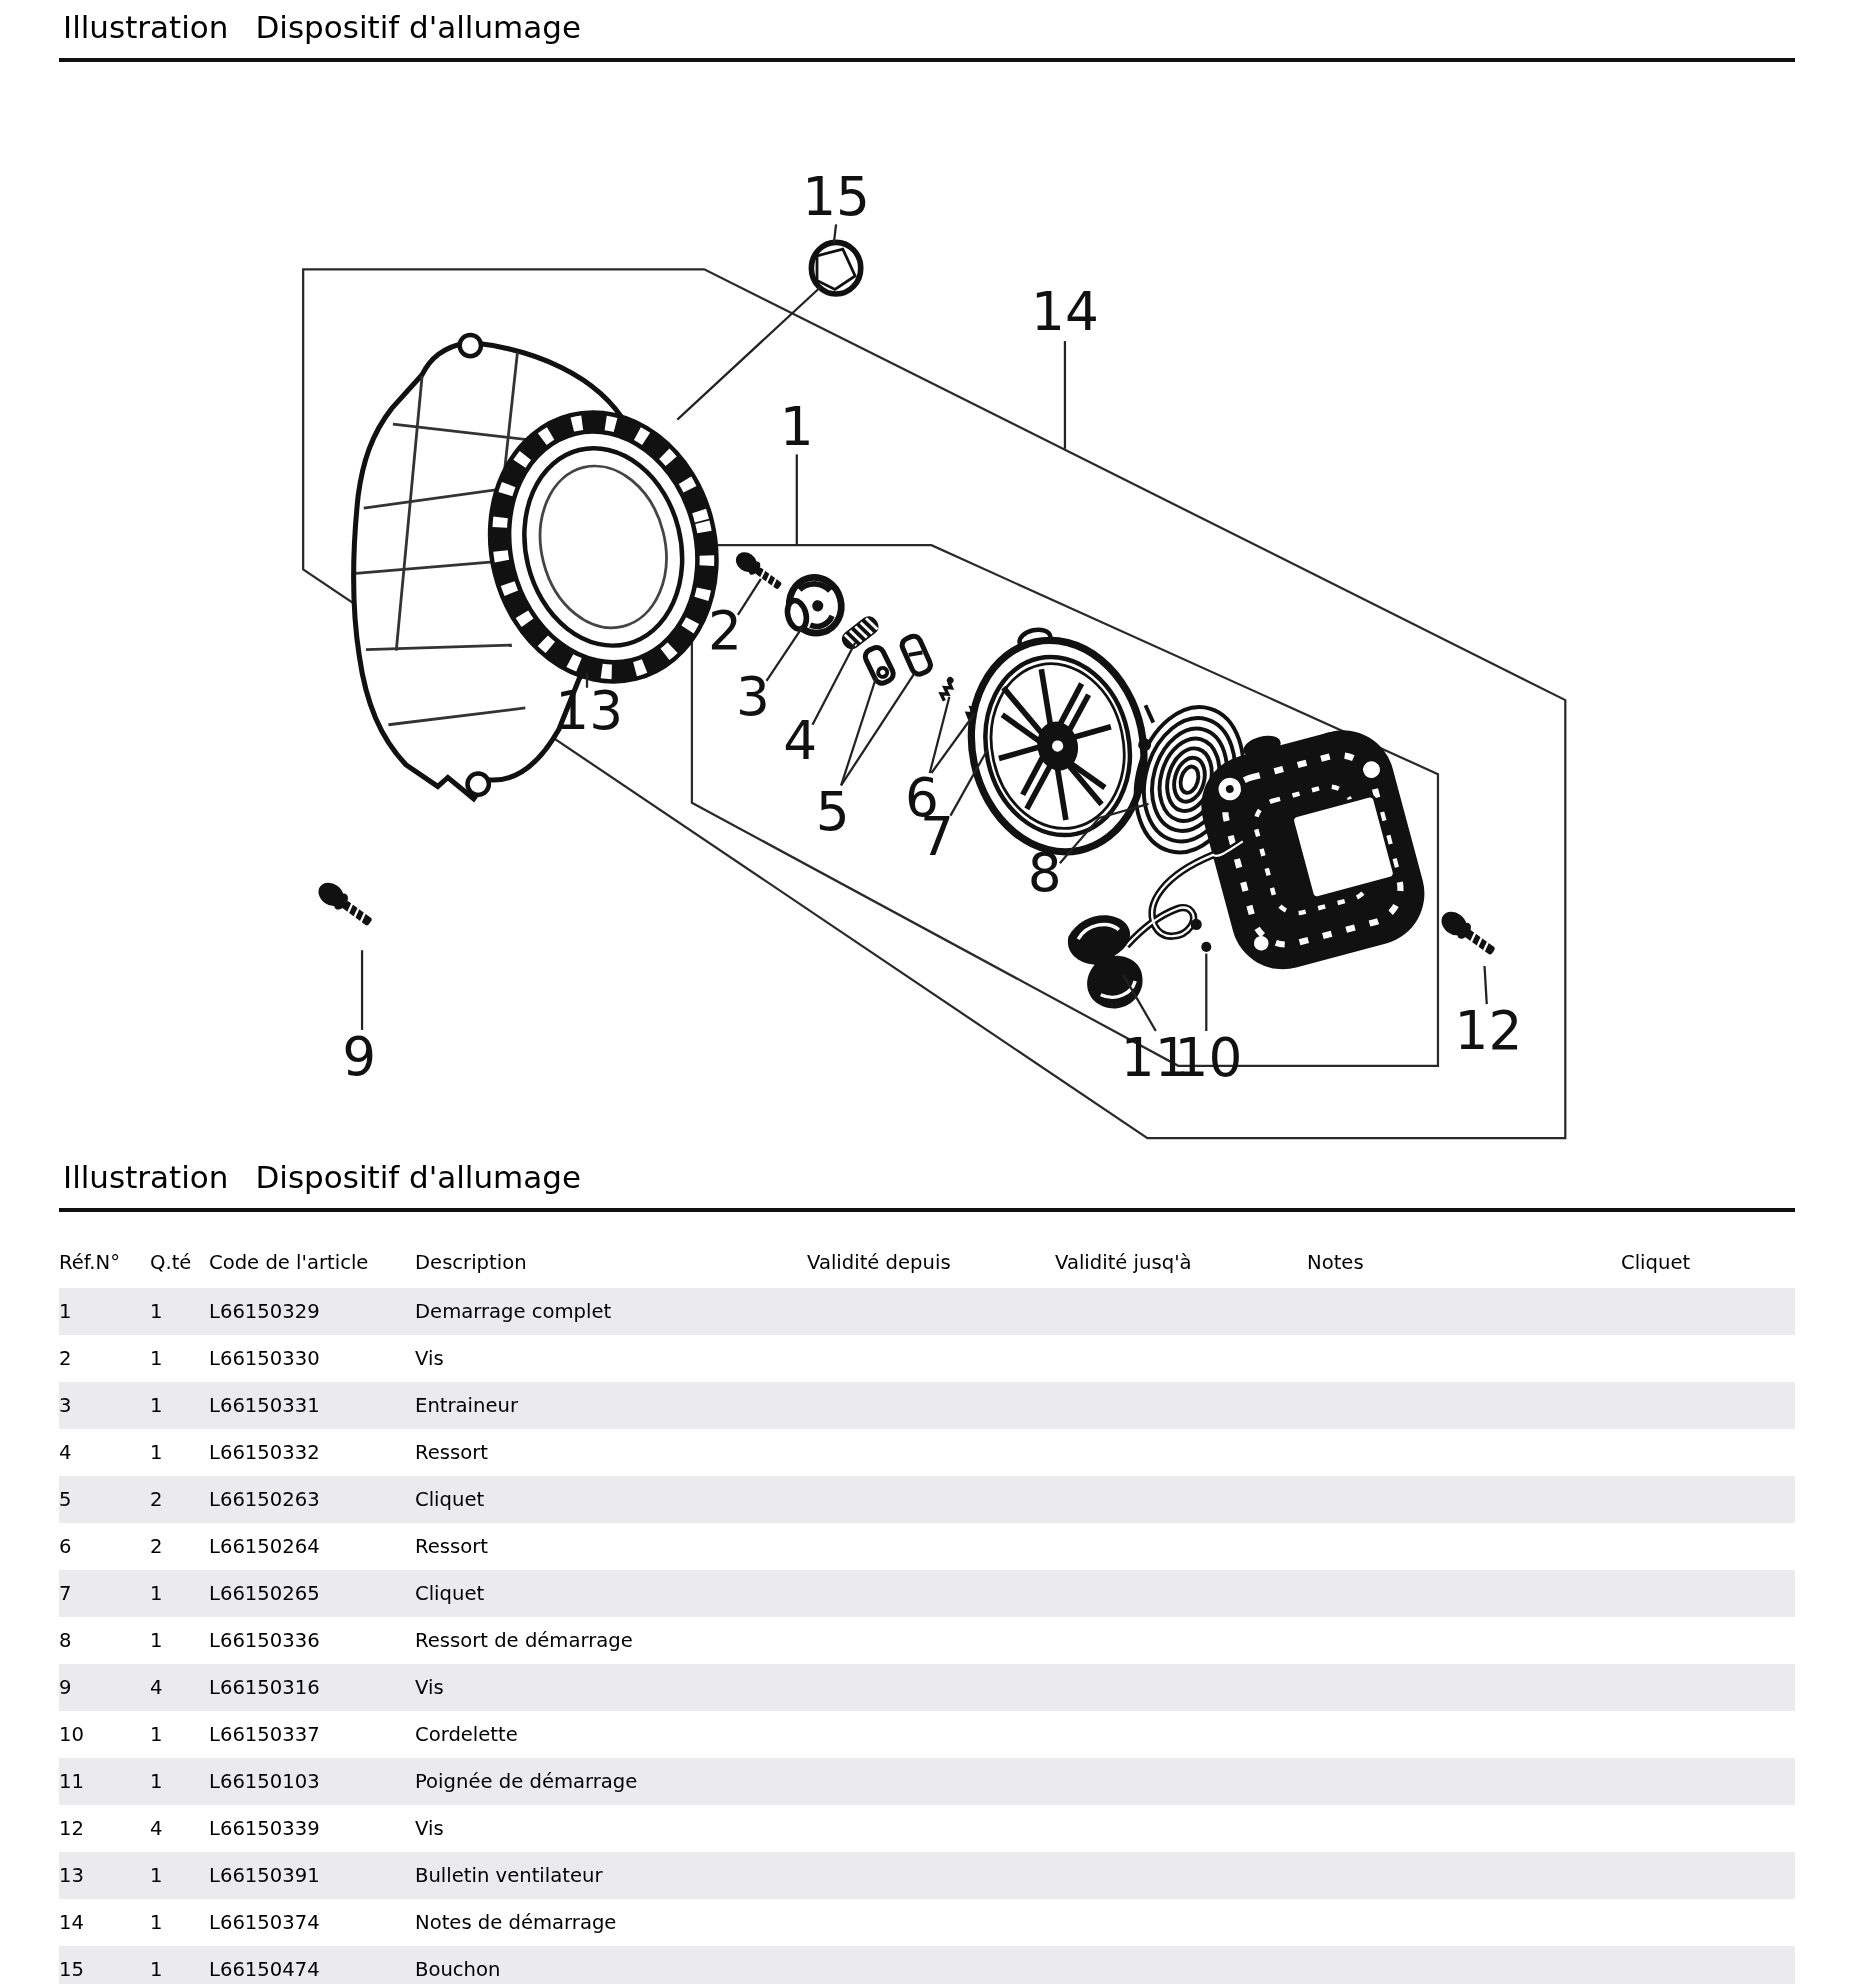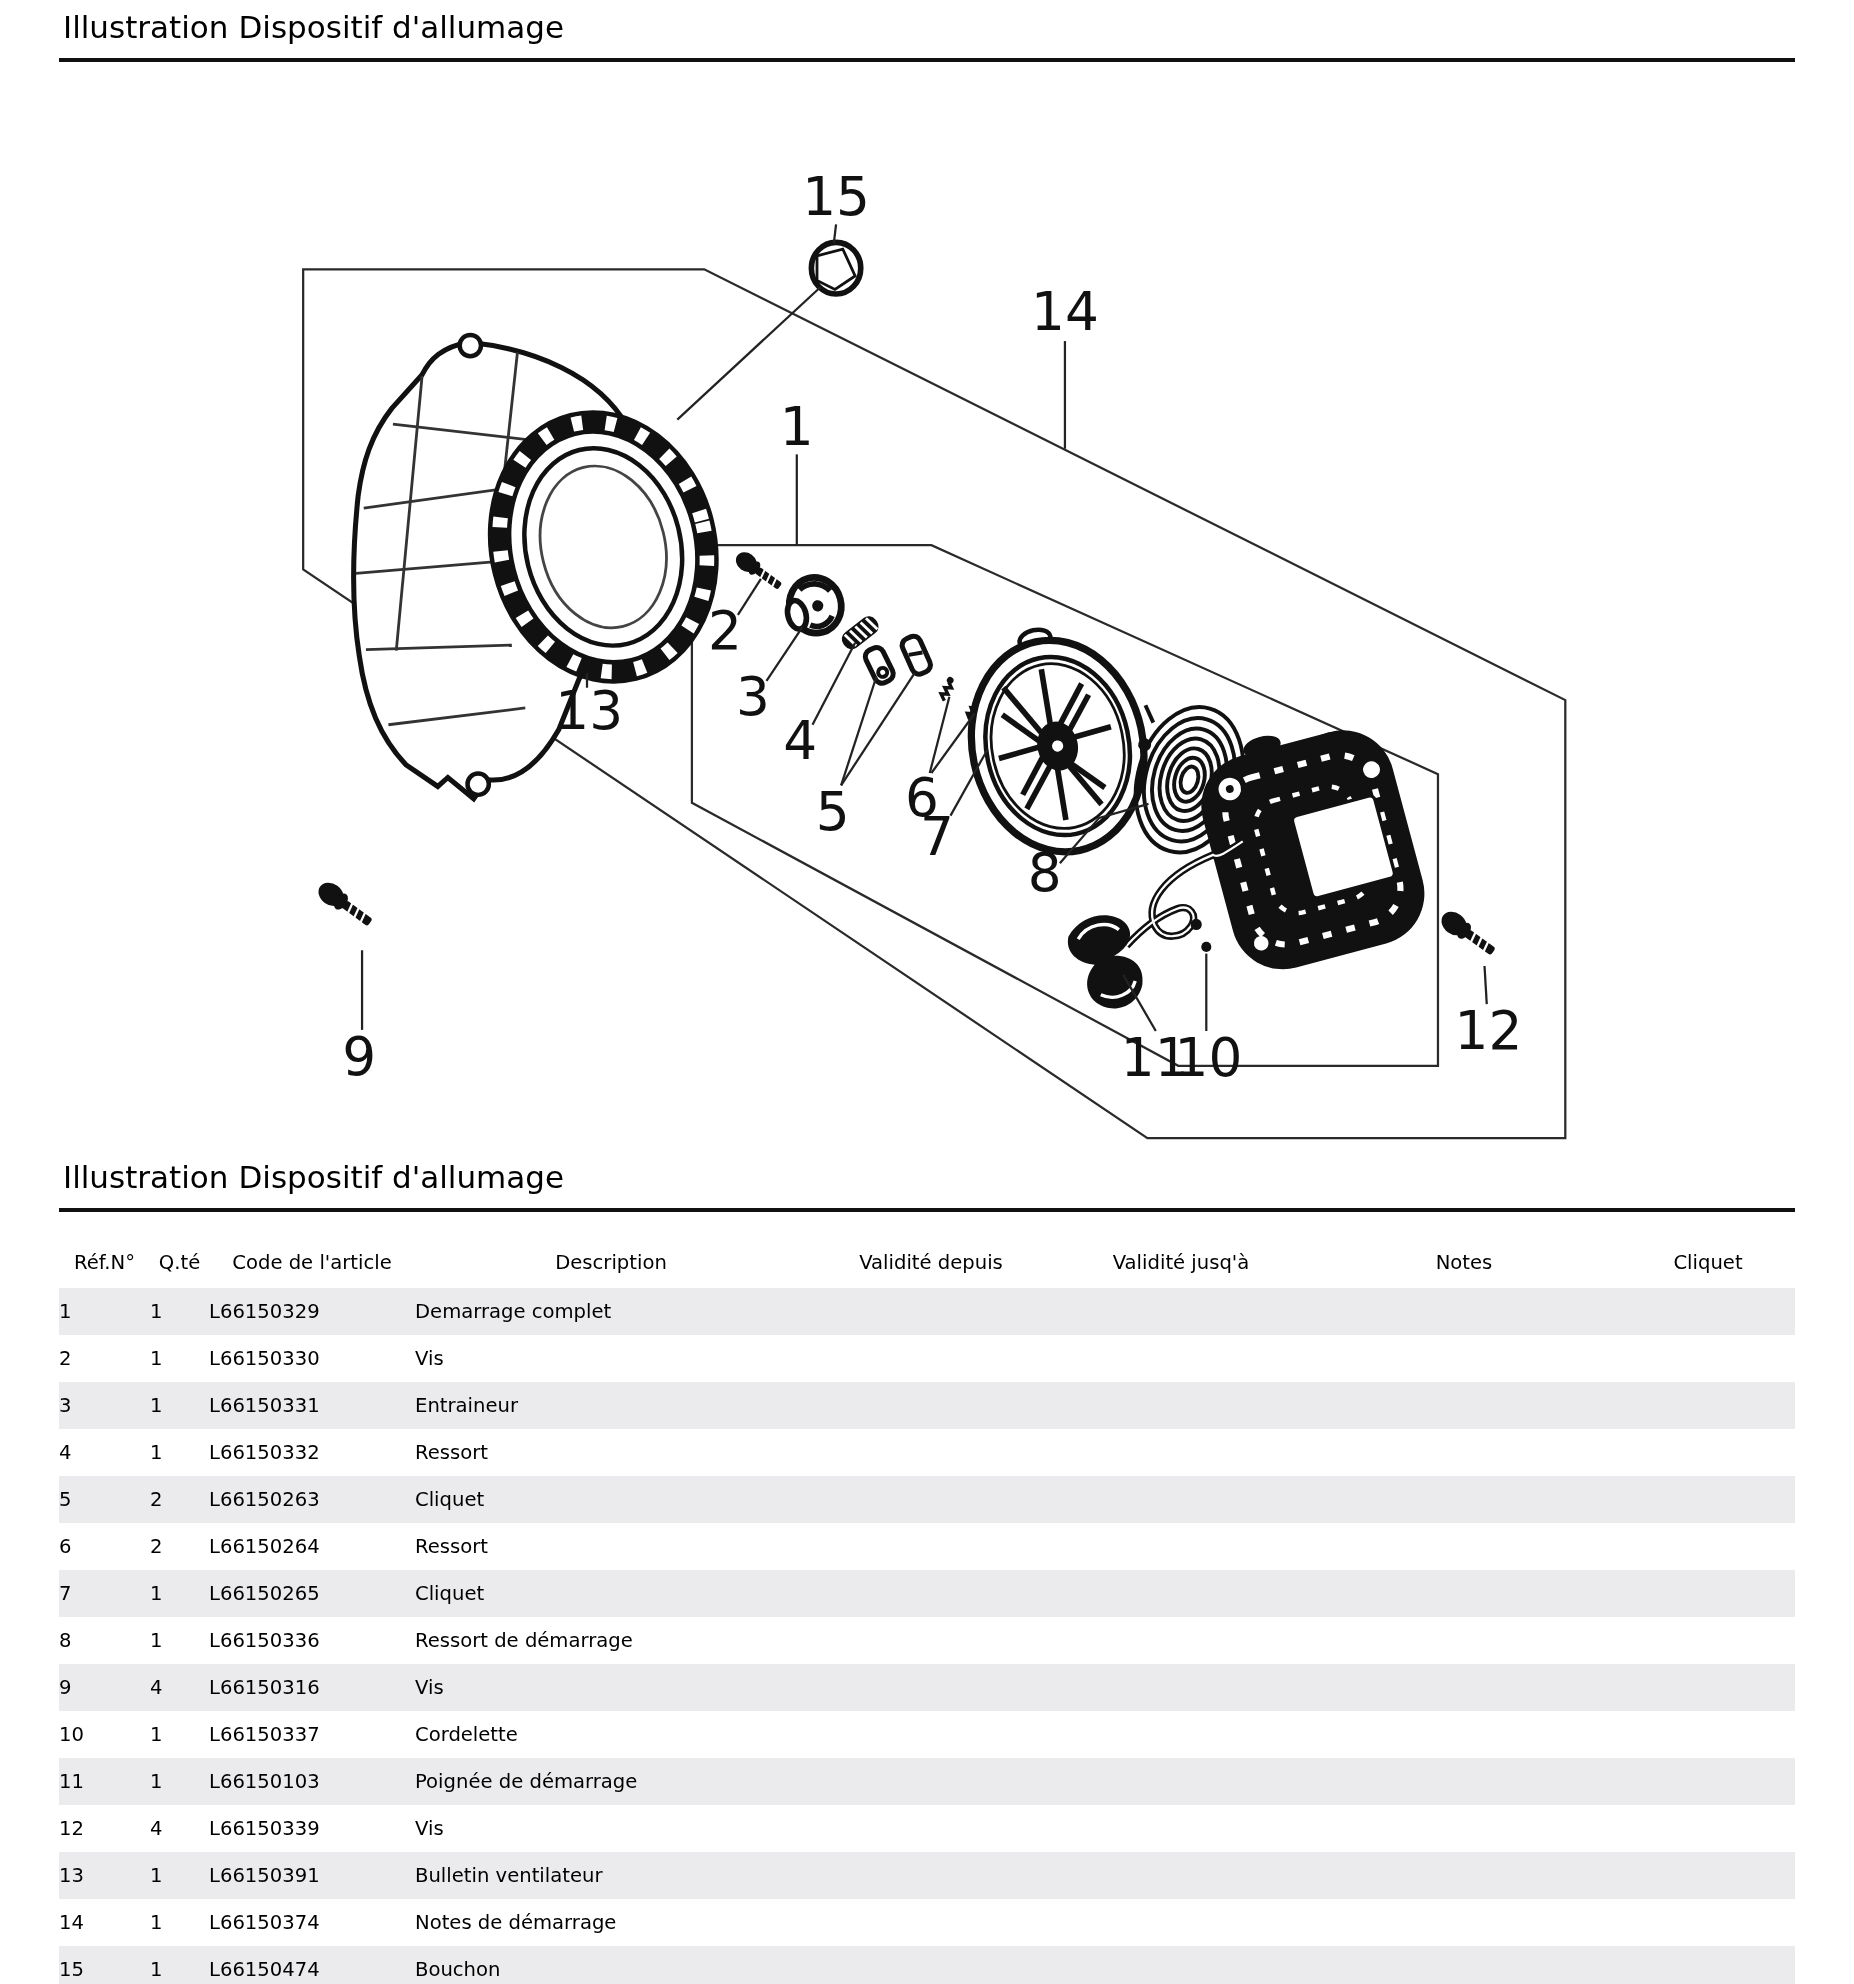--- a/index.html
+++ b/index.html
@@ -6,7 +6,7 @@
   #page{position:relative;width:1855px;height:1985px;background:#fff;overflow:hidden;
         font-family:"DejaVu Sans","Liberation Sans",sans-serif;color:#000;}
   .title{position:absolute;left:63px;font-size:31px;letter-spacing:0;color:#000;white-space:nowrap;}
-  .title .subject{margin-left:10px;}
+  .title .subject{margin-left:27px;}
   .rule{position:absolute;left:59px;width:1736px;height:3.9px;background:#111;}
   #diagram{position:absolute;top:0;left:0;}
   .outline{fill:none;stroke:#2a2a2a;stroke-width:4;}

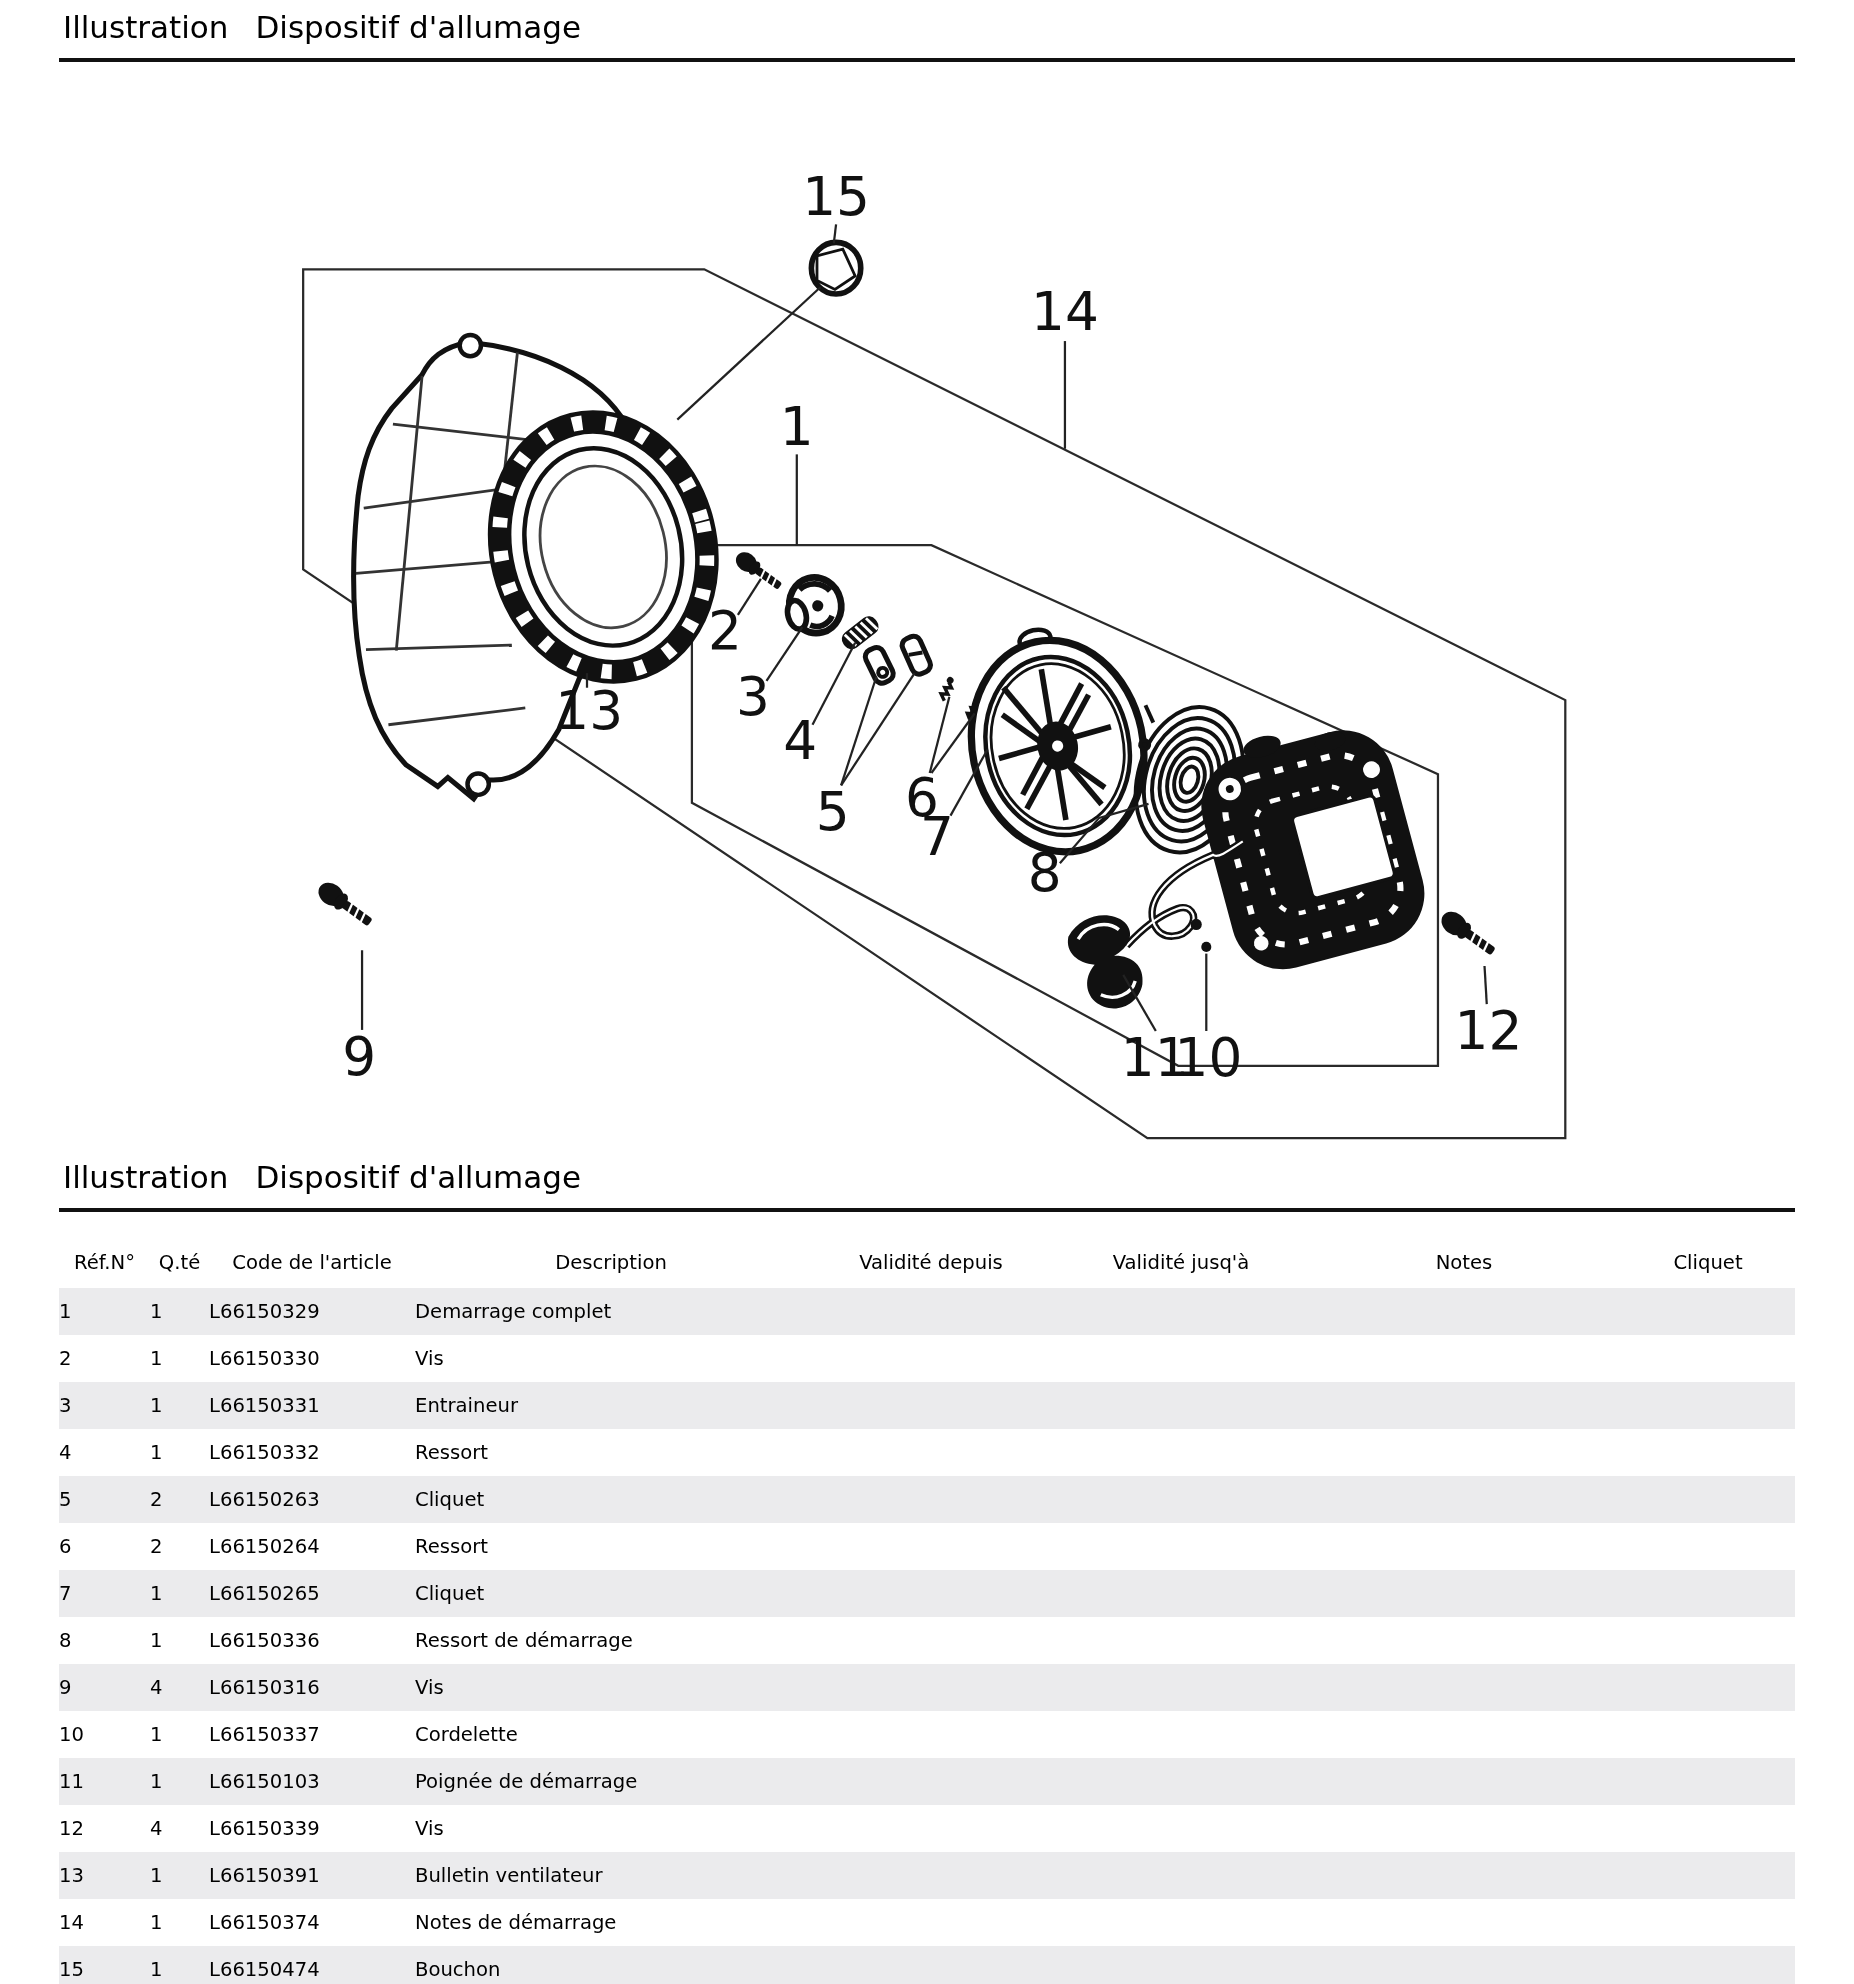--- a/index.html
+++ b/index.html
@@ -15,7 +15,7 @@
   .facet{stroke:#333;stroke-width:5;fill:none;}
   
   #parts-table{position:absolute;left:59px;top:1237px;width:1736px;border-collapse:collapse;table-layout:fixed;font-size:19.6px;}
-  #parts-table th{font-weight:normal;text-align:center;height:51px;vertical-align:middle;padding:0;}
+  #parts-table th{font-weight:normal;text-align:left;height:51px;vertical-align:middle;padding:0;}
   #parts-table td{height:47px;vertical-align:middle;padding:0;overflow:hidden;white-space:nowrap;}
   #parts-table tr.stripe{background:#ebebed;}
 </style>

